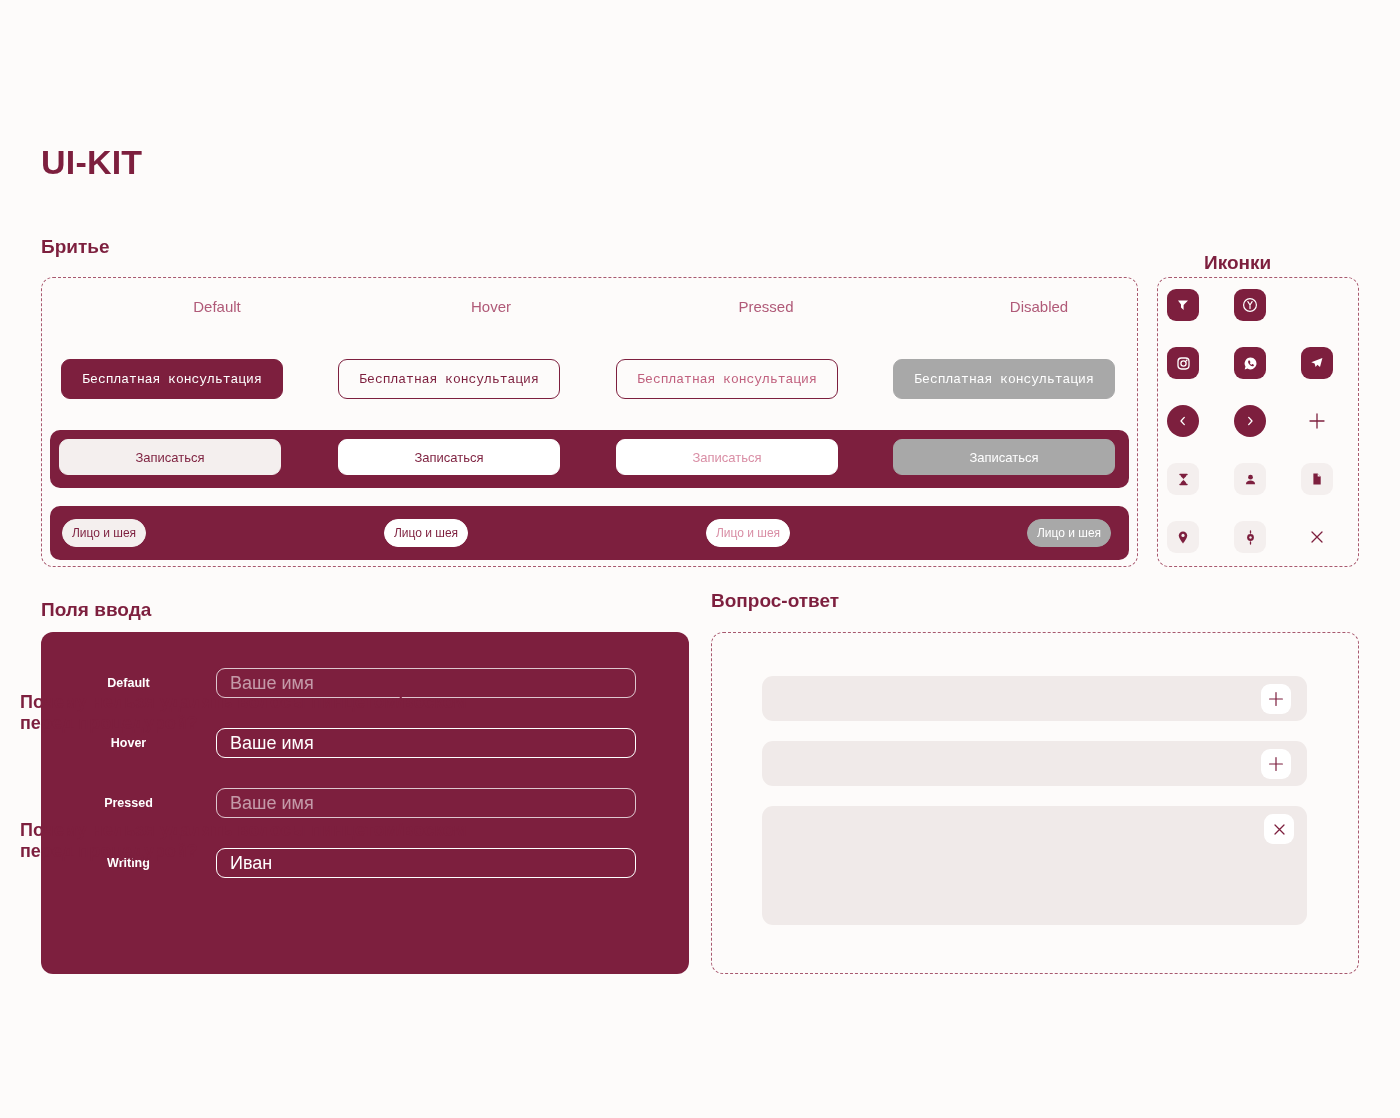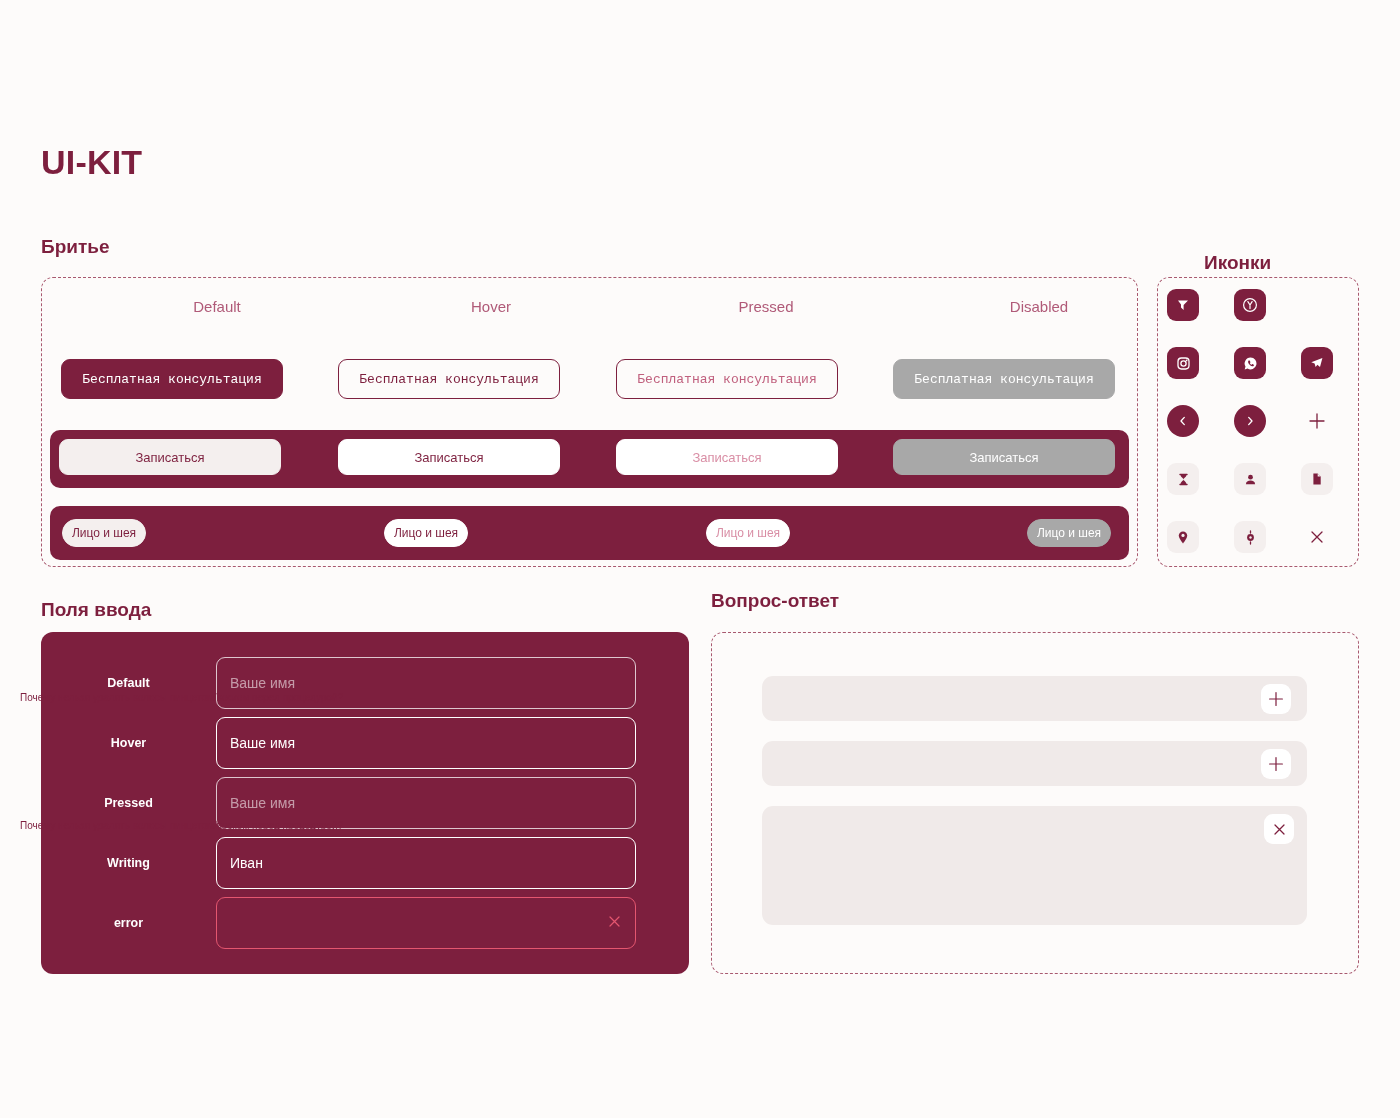--- a/index.html
+++ b/index.html
@@ -110,9 +110,9 @@
     width:175px;text-align:center;font-size:12.5px;font-weight:bold;color:#fff;
   }
   .in-field{
-    position:relative;width:420px;height:52px;border-radius:9px;
+    position:relative;width:420px;height:30px;border-radius:9px;
     border:1.2px solid rgba(255,255,255,.75);
-    display:flex;align-items:center;padding:4px 13px;font-size:14px;
+    display:flex;align-items:center;padding:4px 13px;font-size:18px;
     background:transparent;
   }
   .in-field.bright{border-color:#ffffff;}

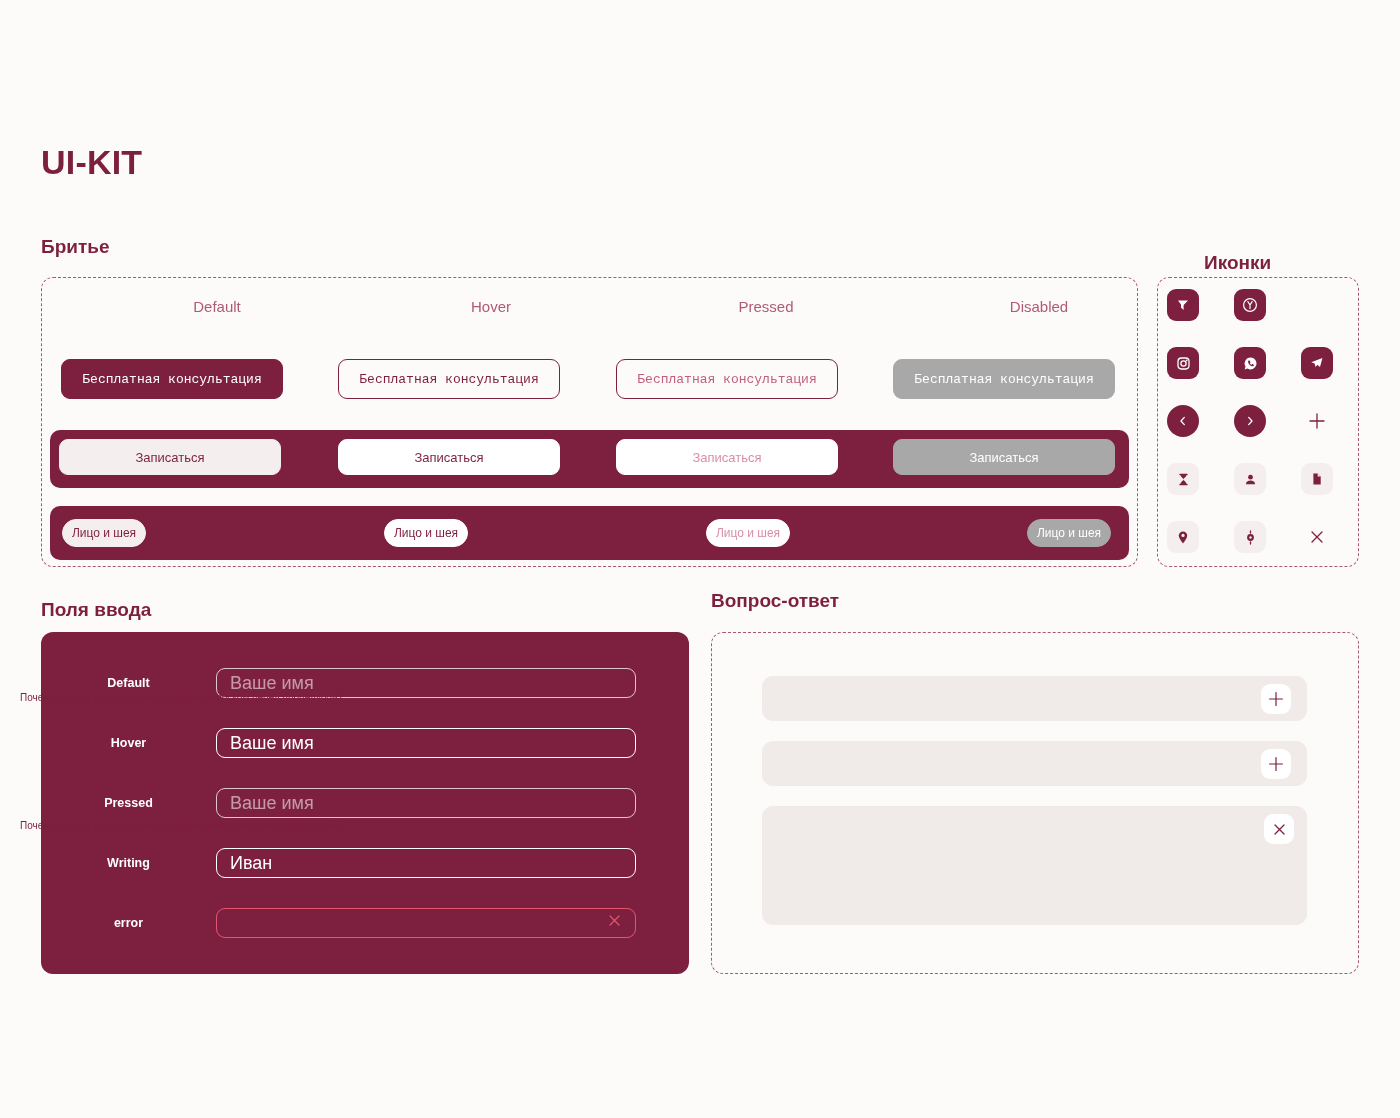--- a/index.html
+++ b/index.html
@@ -126,7 +126,7 @@
     position:absolute;left:762px;background:var(--faq-fill);border-radius:11px;
   }
   .faq-q{
-    position:absolute;left:20px;font-size:10px;font-weight:normal;color:var(--maroon);
+    position:absolute;left:20px;font-size:18px;font-weight:bold;color:var(--maroon);
   }
   .faq-toggle{
     position:absolute;width:30px;height:30px;border-radius:9px;background:#ffffff;

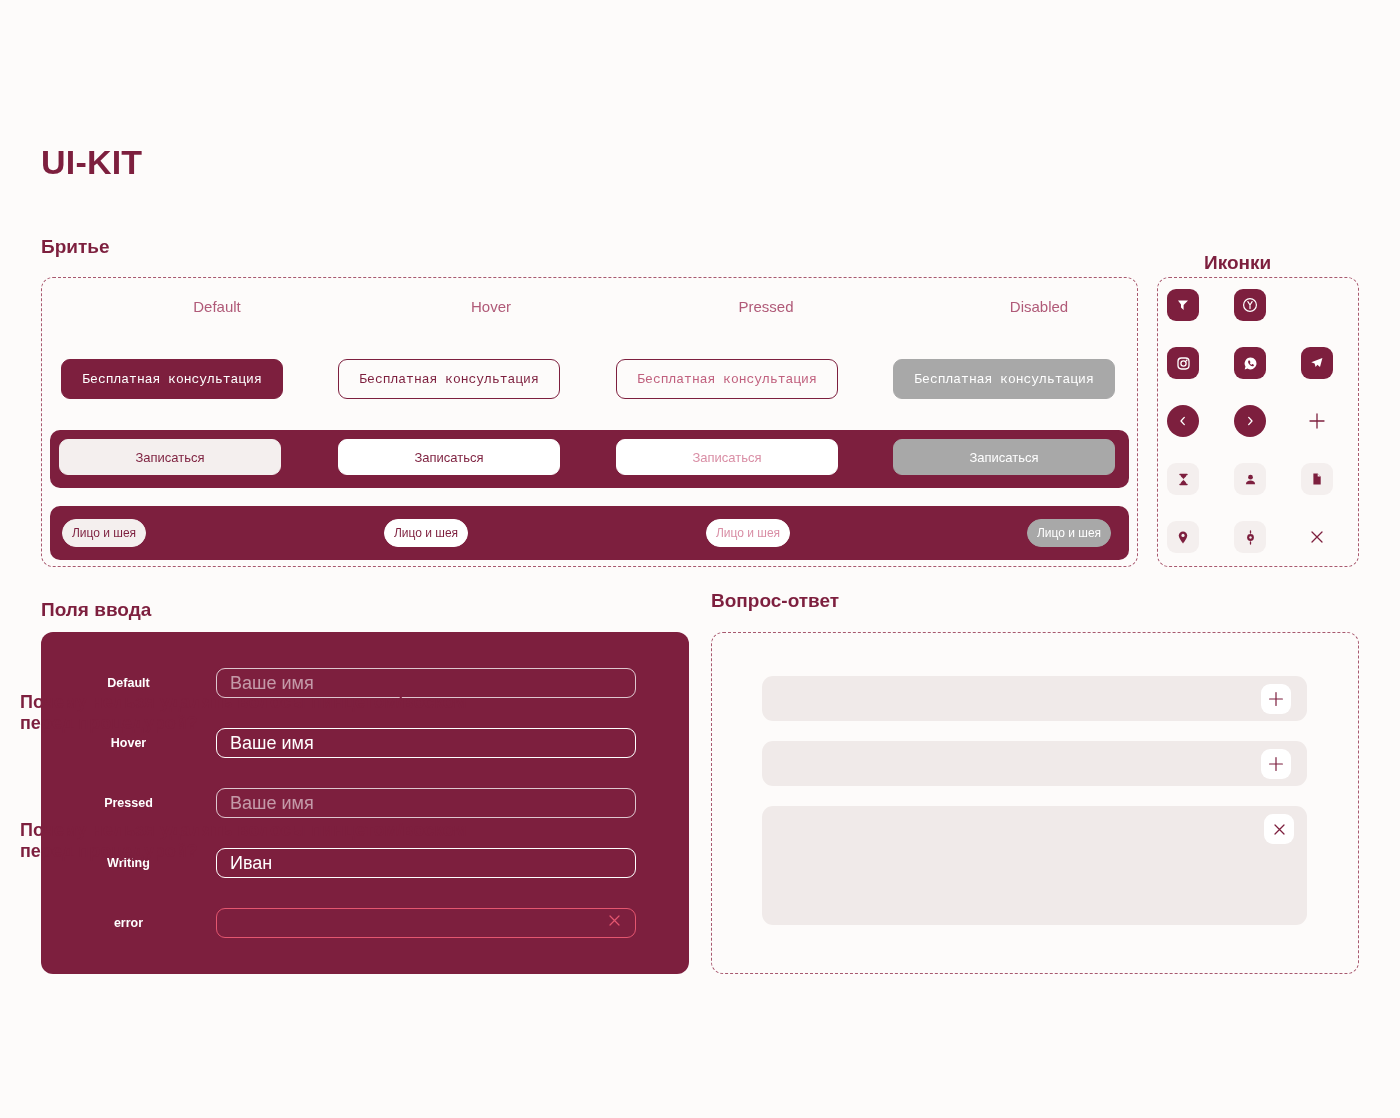--- a/index.html
+++ b/index.html
@@ -322,17 +322,6 @@
     </div>
   </div>
 
-  <div class="in-row" style="left:41px;top:903px">
-    <div class="in-label">error</div>
-    <div class="in-field err">
-      <span class="ph-dim"></span>
-      <span class="err-x">
-        <svg width="17" height="17" viewBox="0 0 17 17">
-            <path d="M4 4 L13 13 M13 4 L4 13" stroke="#e4566f" stroke-width="1.2" stroke-linecap="round"></path>
-          </svg>
-      </span>
-    </div>
-  </div>
 
   <div class="sec-head" id="h-faq">Вопрос-ответ</div>
   <div class="dashed" id="box-faq"></div>

